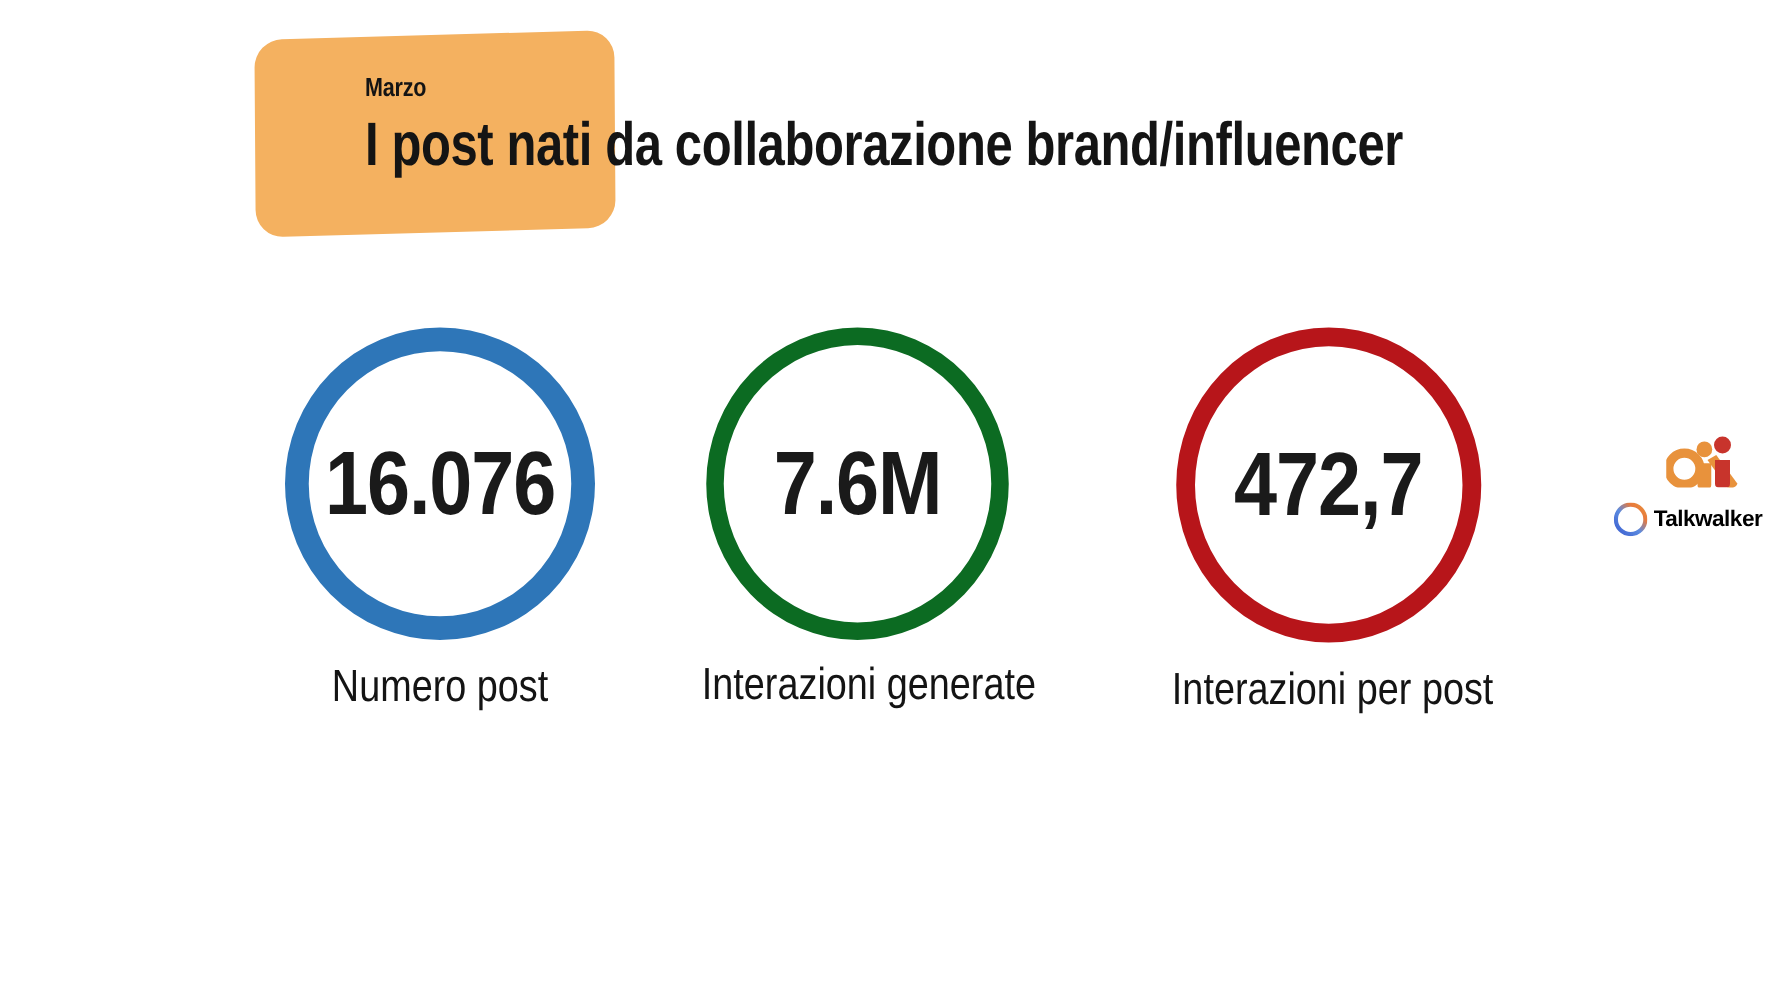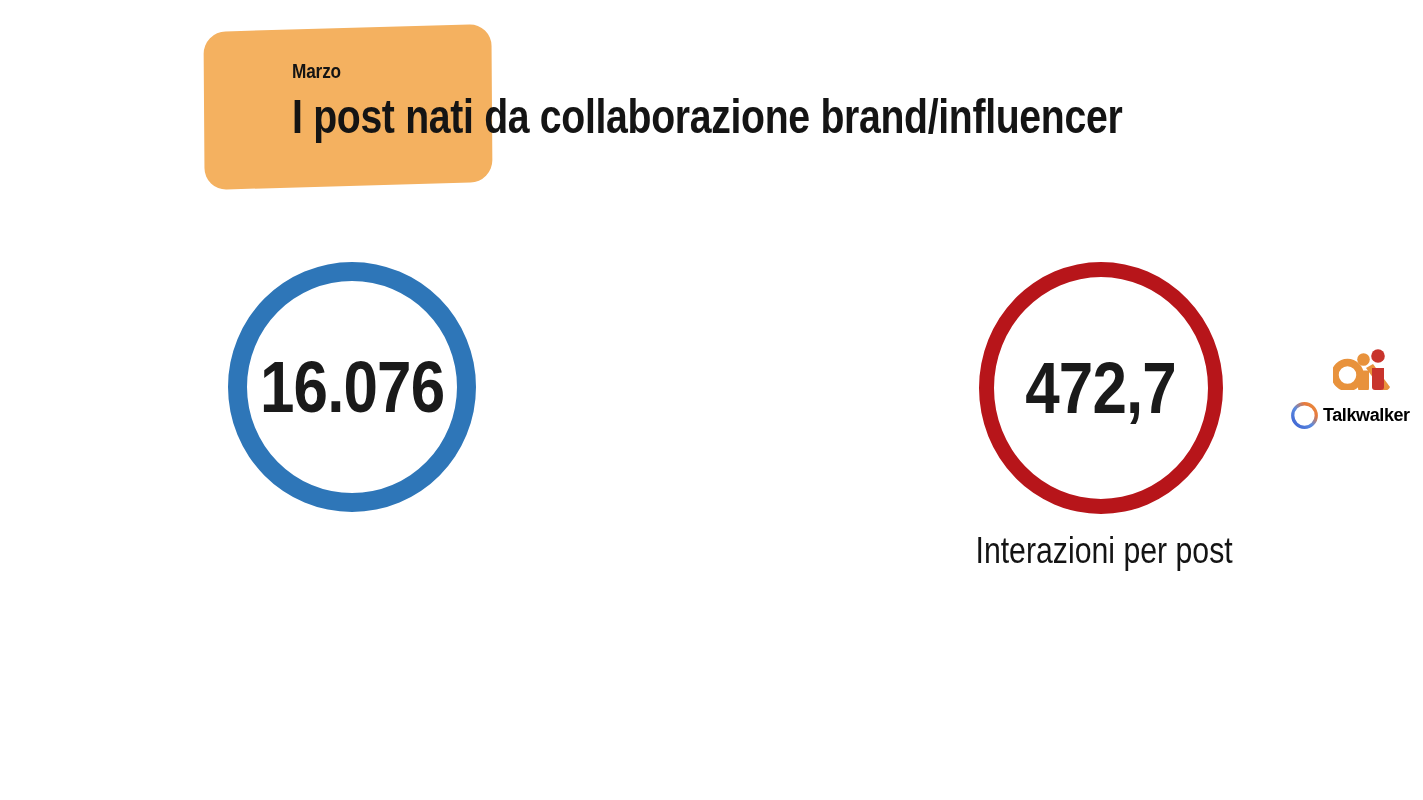--- a/index.html
+++ b/index.html
@@ -224,6 +224,15 @@
       </div>
     </div>
 
+    <div class="kpi" id="kpi-1">
+      <div class="kpi-ring-wrap">
+        <div class="kpi-ring"></div>
+        <div class="kpi-value">
+            <span>7.6M</span>
+          </div>
+      </div>
+      <div class="kpi-label"><span>Interazioni generate</span></div>
+    </div>
 
     <div class="kpi" id="kpi-2">
       <div class="kpi-ring-wrap">

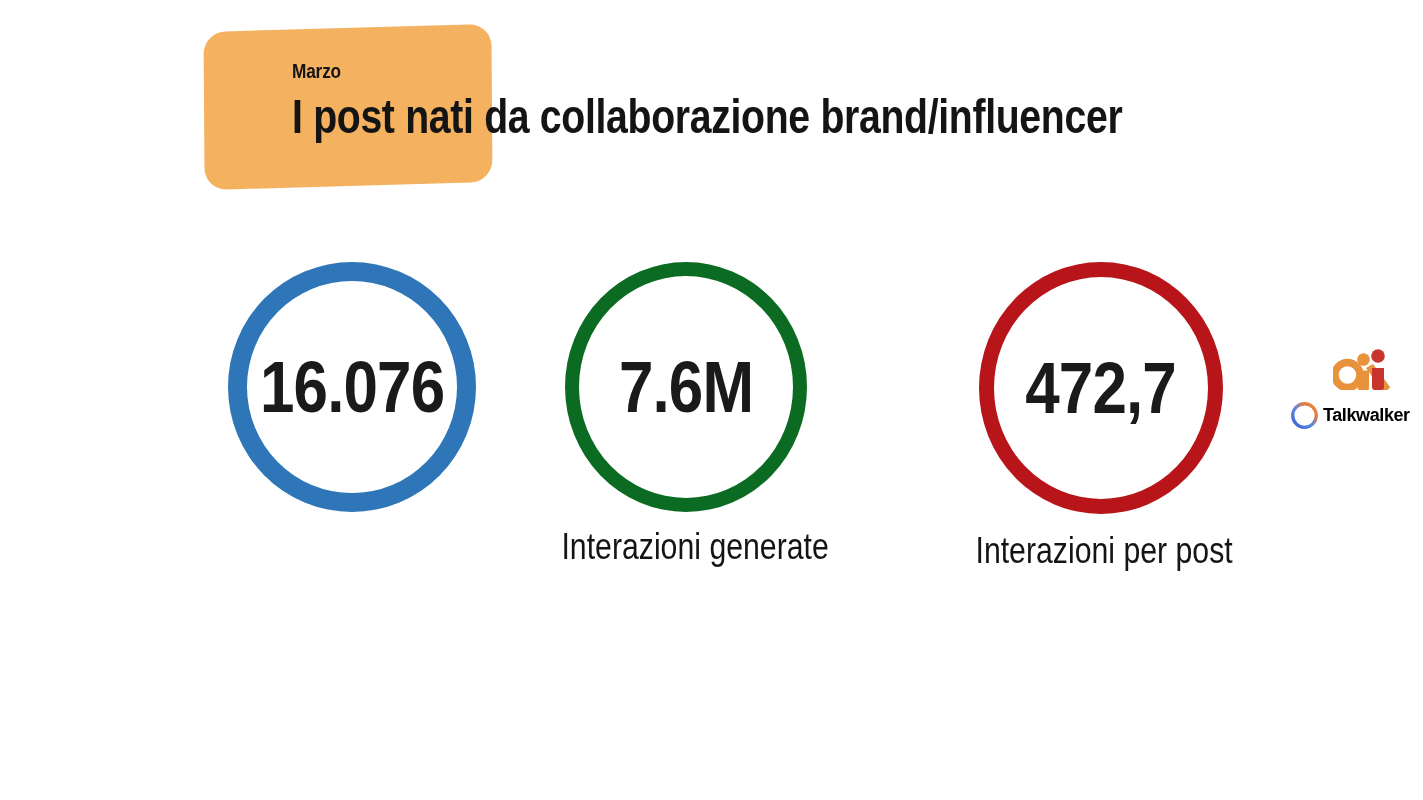--- a/index.html
+++ b/index.html
@@ -134,7 +134,7 @@
 
   #kpi-0 { left: 202px; }
   #kpi-1 { left: 536px; }
-  #kpi-2 { left: 951px; }
+  #kpi-2 { left: 913px; }
 
   #kpi-0 .kpi-ring { border: 19px solid #2E76B8; }
   #kpi-1 .kpi-ring { border: 14px solid #0C6B22; }

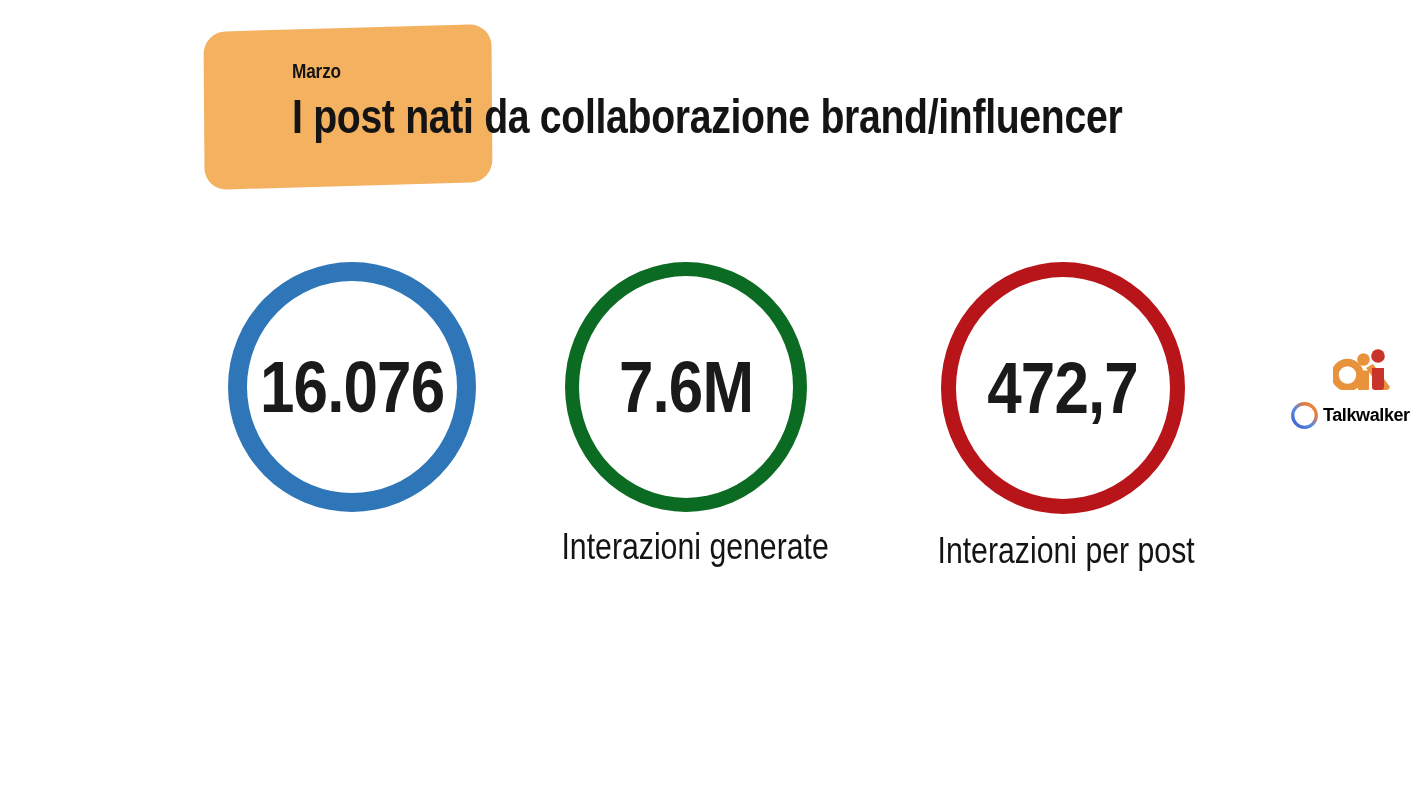--- a/index.html
+++ b/index.html
@@ -222,6 +222,7 @@
             <span>16.076</span>
           </div>
       </div>
+      <div class="kpi-label"><span>Numero post</span></div>
     </div>
 
     <div class="kpi" id="kpi-1">

